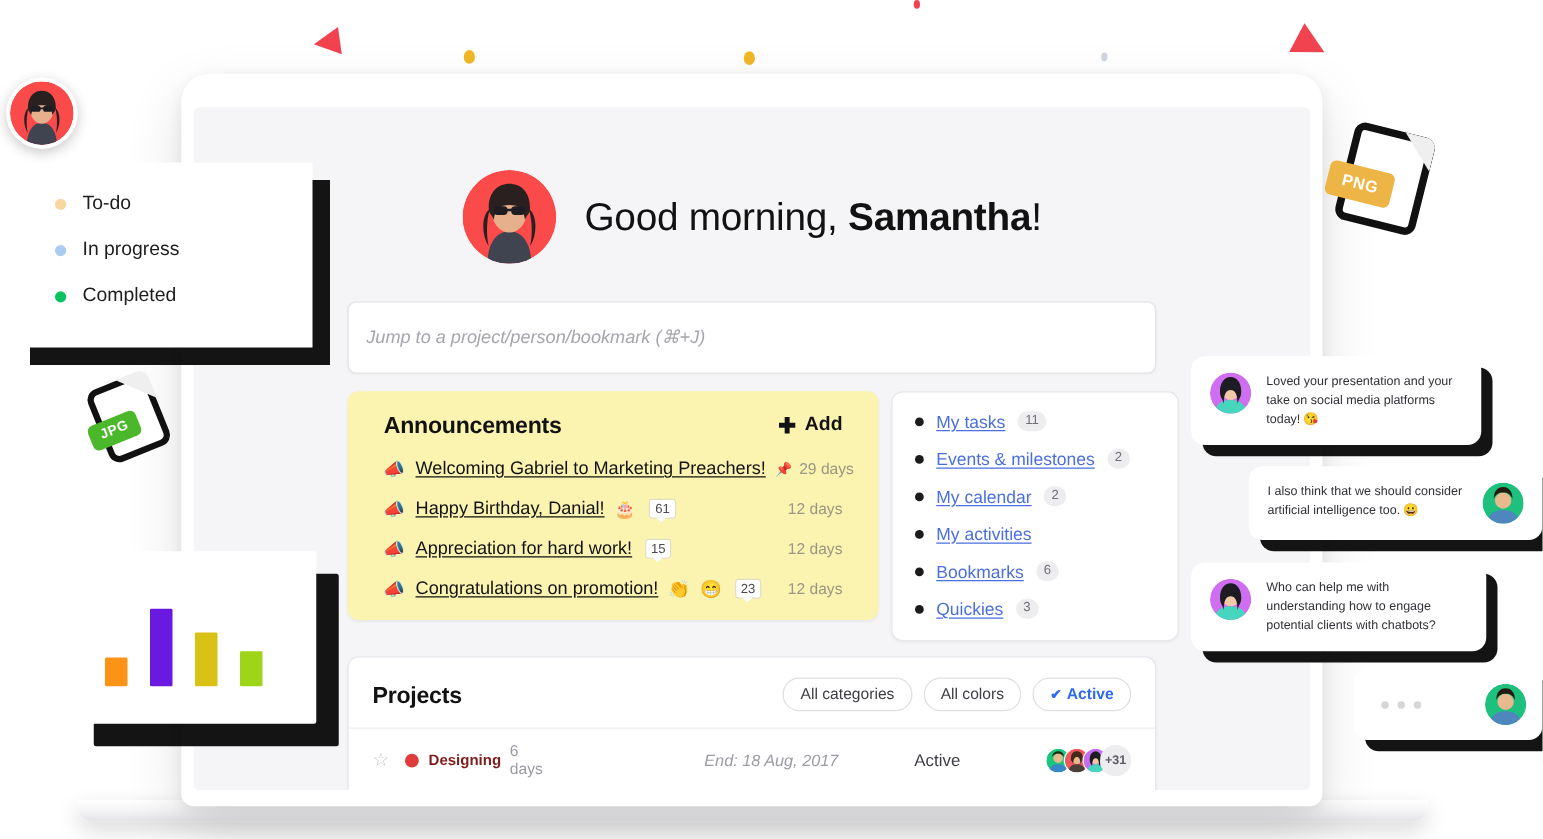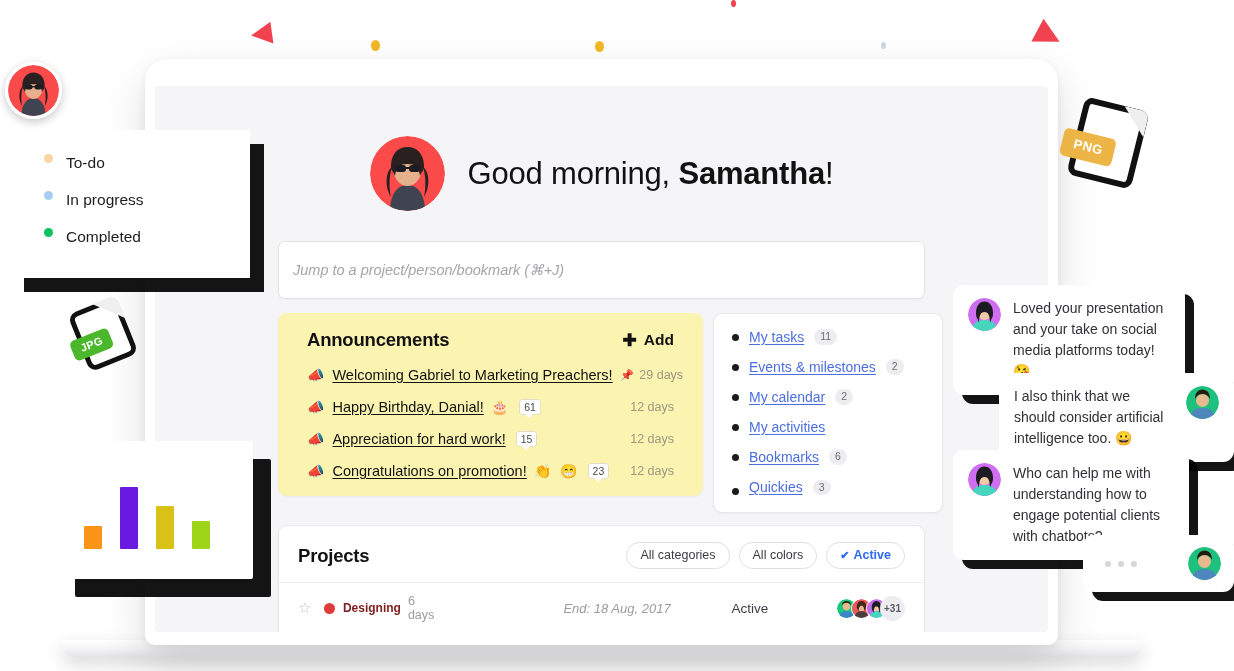--- a/index.html
+++ b/index.html
@@ -195,7 +195,7 @@
     left: 10px; top: 130px; width: 240px; height: 148px;
     padding: 24px 0 0 34px;
   }
-  .leg-item { display: flex; align-items: flex-start; gap: 13px; margin-bottom: 19px; }
+  .leg-item { display: flex; align-items: center; gap: 13px; margin-bottom: 19px; }
   .leg-dot { width: 9px; height: 9px; border-radius: 50%; flex: none; }
   .leg-lbl { font-size: 15.5px; color: #1d1d1f; }
 

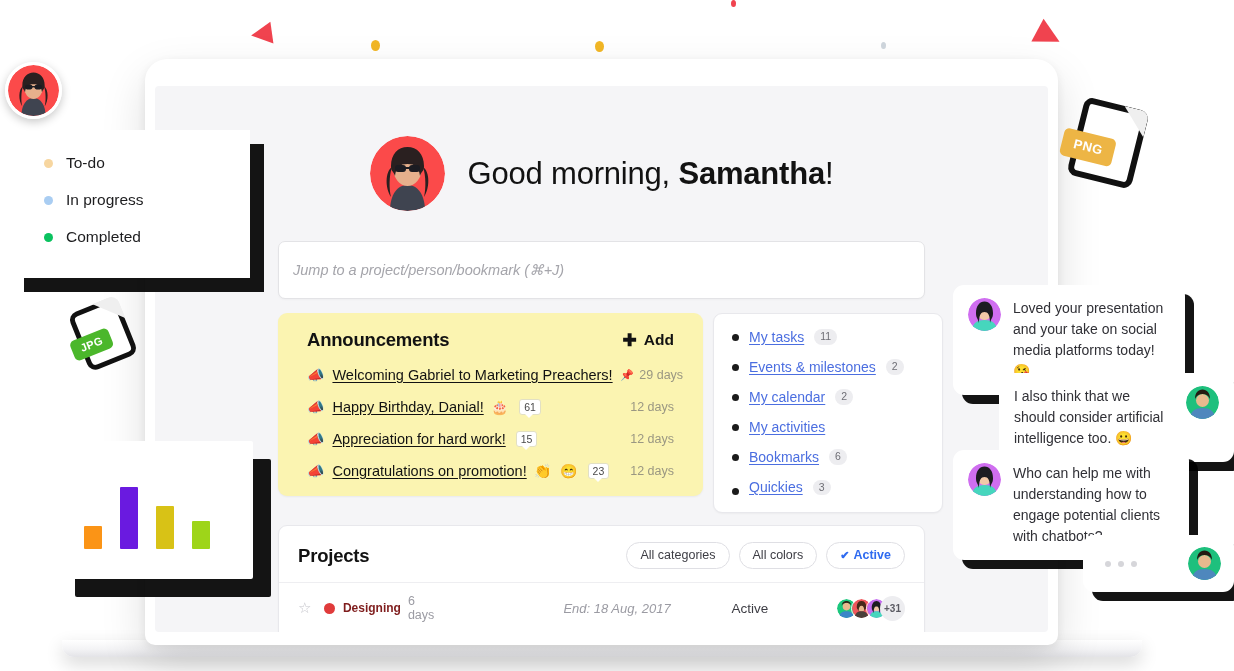--- a/index.html
+++ b/index.html
@@ -251,7 +251,7 @@
     box-shadow: 9px 9px 0 rgba(0,0,0,.92);
   }
   .chat-av { width: 33px; height: 33px; border-radius: 50%; overflow: hidden; flex: none; }
-  .chat-txt { font-size: 14px; line-height: 1.5; color: #303036; }
+  .chat-txt { font-size: 10px; line-height: 1.5; color: #303036; }
   #chat1 { left: 953px; top: 285px; width: 232px; }
   #chat2 { left: 999px; top: 373px; width: 235px; }
   #chat3 { left: 953px; top: 450px; width: 236px; }

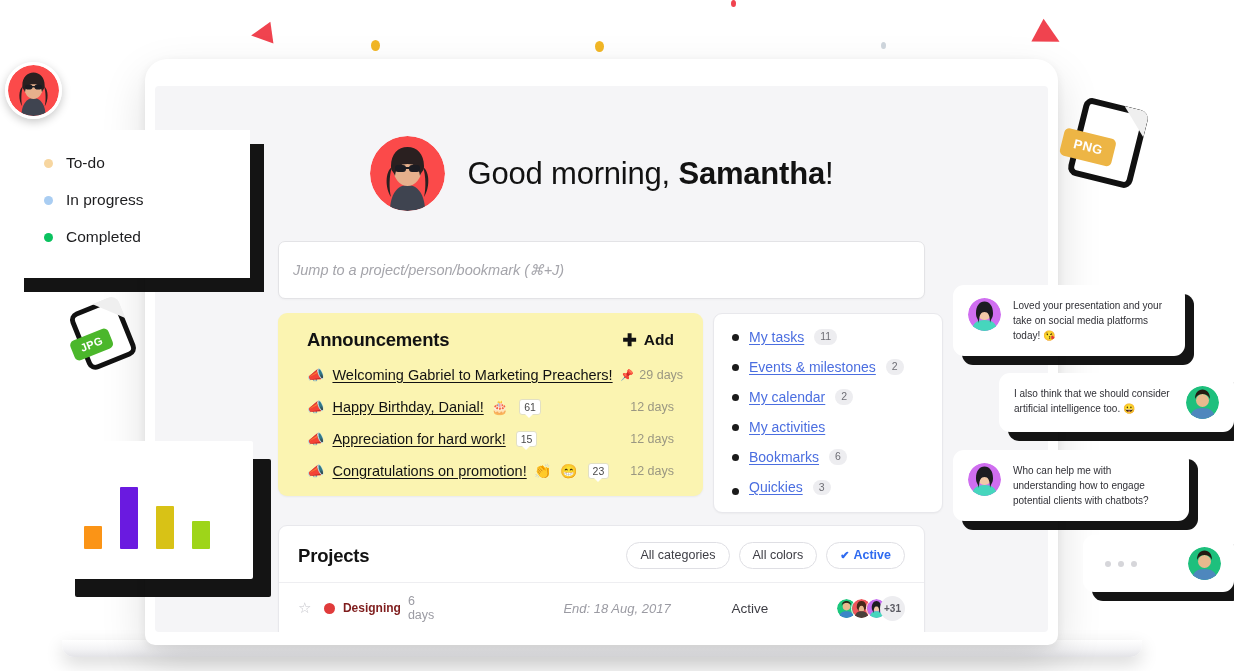--- a/index.html
+++ b/index.html
@@ -128,7 +128,7 @@
     box-shadow: 0 1px 2px rgba(0,0,0,.04);
   }
   .ql-item { display: flex; align-items: center; gap: 10px; margin-bottom: 14px; }
-  .ql-item:last-child { margin-bottom: 0; align-items: flex-end; }
+  .ql-item:last-child { margin-bottom: 0; }
   .ql-bullet { width: 7px; height: 7px; border-radius: 50%; background: #1b1b1b; flex: none; }
   .ql-link {
     font-size: 14px; color: #4b6ee0; text-decoration: underline;

